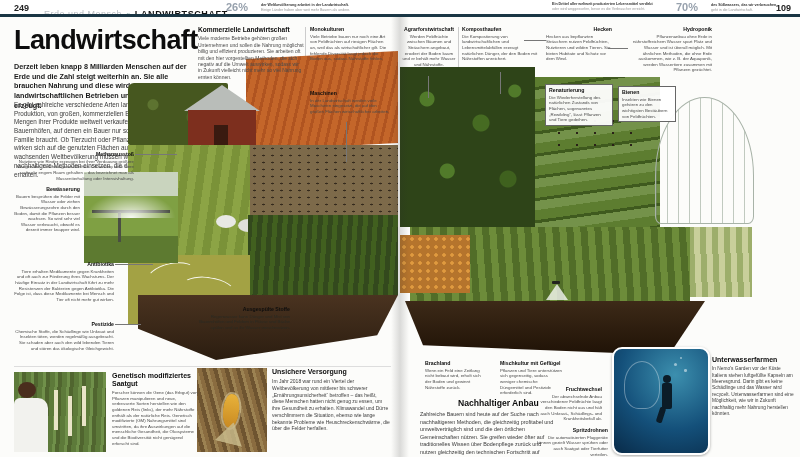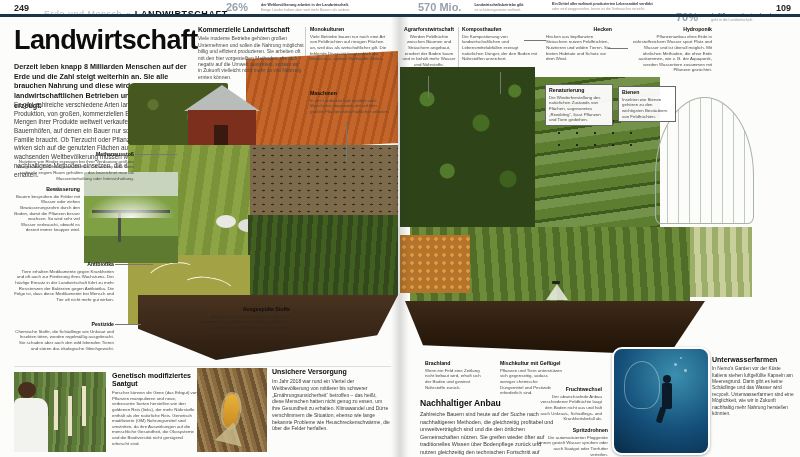--- a/index.html
+++ b/index.html
@@ -80,13 +80,6 @@
       </span>
     </div>
 
-    <div class="abs stat" style="left:418px;top:2px">
-      <span class="stat-val">570 Mio.</span>
-      <span class="stat-txt">
-        <span class="stat-b">Landwirtschaftsbetriebe gibt</span>
-        <span class="stat-l">es schätzungsweise weltweit.</span>
-      </span>
-    </div>
 
     <div class="abs stat" style="left:552px;top:2px">
       <span class="stat-txt" style="width:108px">

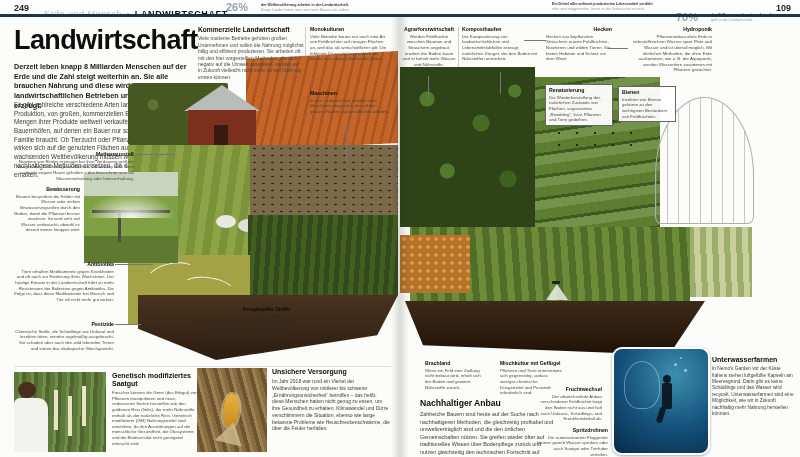--- a/index.html
+++ b/index.html
@@ -88,7 +88,7 @@
       </span>
     </div>
 
-    <div class="abs stat" style="left:676px;top:12px">
+    <div class="abs stat" style="left:676px;top:2px">
       <span class="stat-val">70%</span>
       <span class="stat-txt" style="width:70px">
         <span class="stat-b">des Süßwassers, das wir verbrauchen,</span>

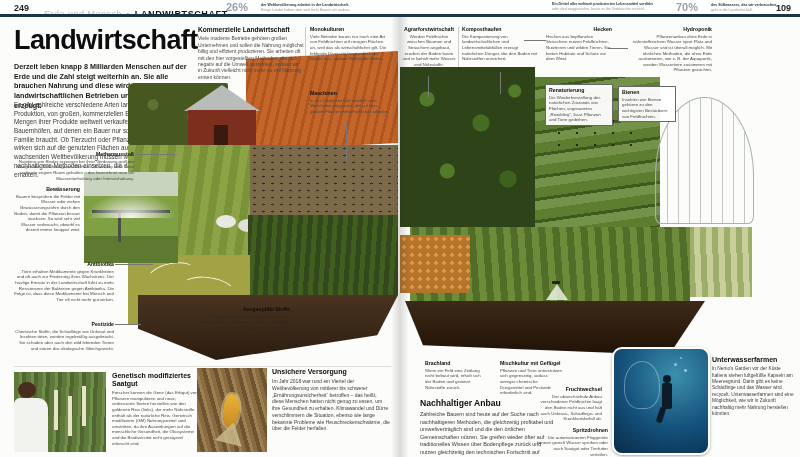--- a/index.html
+++ b/index.html
@@ -36,7 +36,7 @@
   .ctr{text-align:center;}
   .sec-t{font-size:7px;font-weight:bold;color:#0d0d0d;margin-bottom:2px;line-height:1.15;}
   .sec-x{font-size:5px;color:#3c3c3c;line-height:1.35;}
-  .big-t{font-size:8.6px;font-weight:bold;color:#0d0d0d;margin-bottom:2px;}
+  .big-t{font-size:8.6px;font-weight:bold;color:#0d0d0d;margin-bottom:2px;margin-left:38px;}
   .big-x{font-size:5.4px;color:#3a3a3a;line-height:1.4;}
   .callout-box{background:rgba(255,255,255,.95);border:.5px solid #666;padding:2px 3px;}
 

